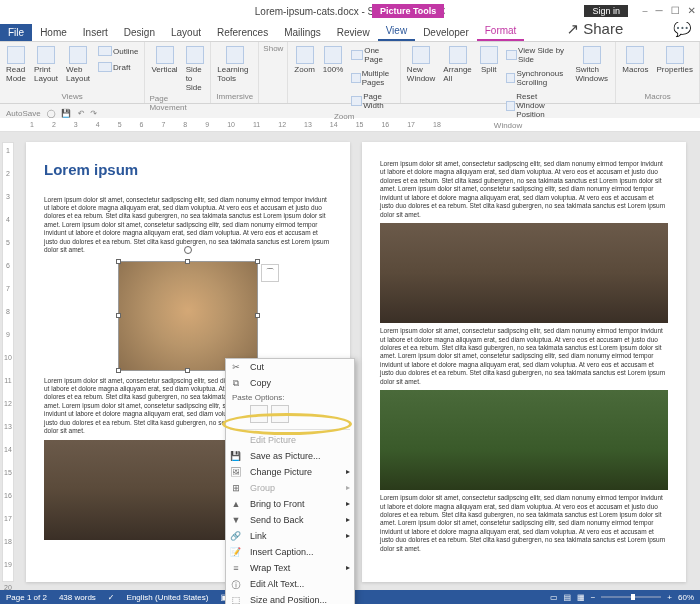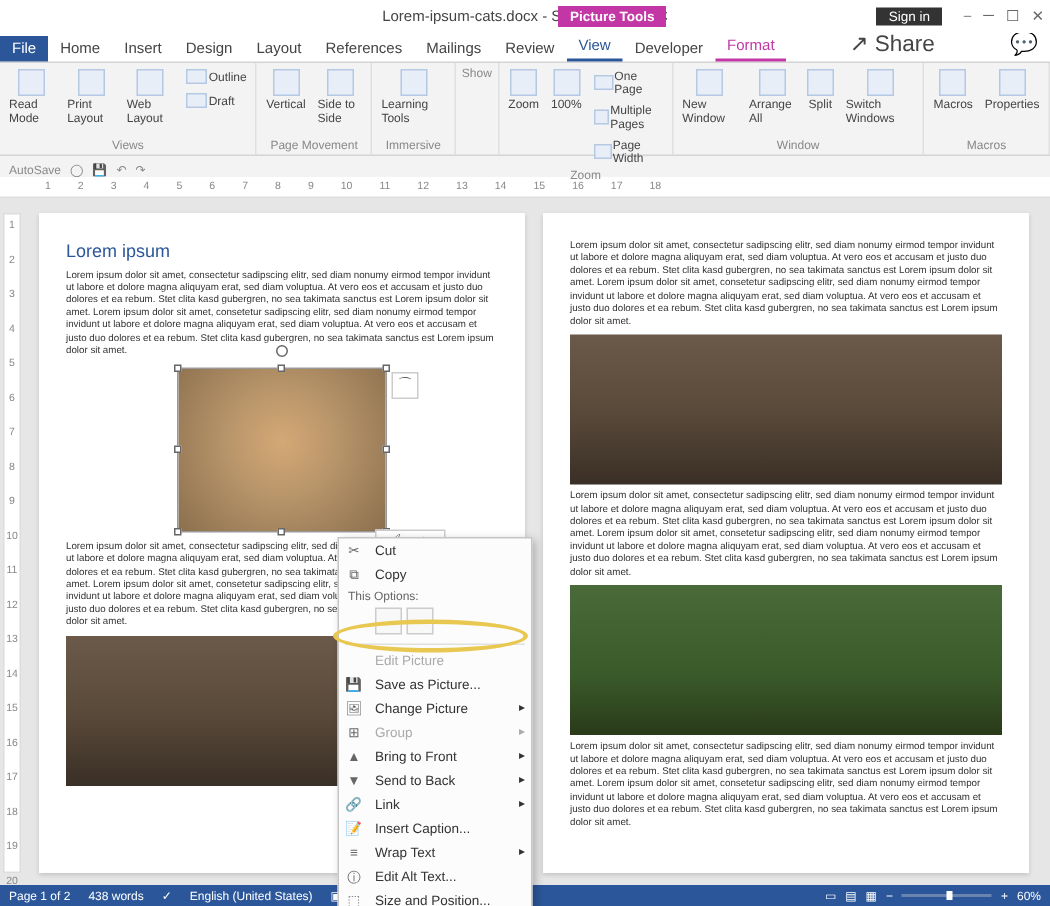--- a/index.html
+++ b/index.html
@@ -200,6 +200,20 @@
           <div class="ico"></div>
           <span>Split</span>
         </div>
+      <div style="display:flex;flex-direction:column;gap:1px">
+        <div class="rbtn sm">
+            <div class="ico"></div>
+            <span>View Side by Side</span>
+          </div>
+        <div class="rbtn sm">
+            <div class="ico"></div>
+            <span>Synchronous Scrolling</span>
+          </div>
+        <div class="rbtn sm">
+            <div class="ico"></div>
+            <span>Reset Window Position</span>
+          </div>
+      </div>
       <div class="rbtn">
           <div class="ico"></div>
           <span>Switch Windows</span>

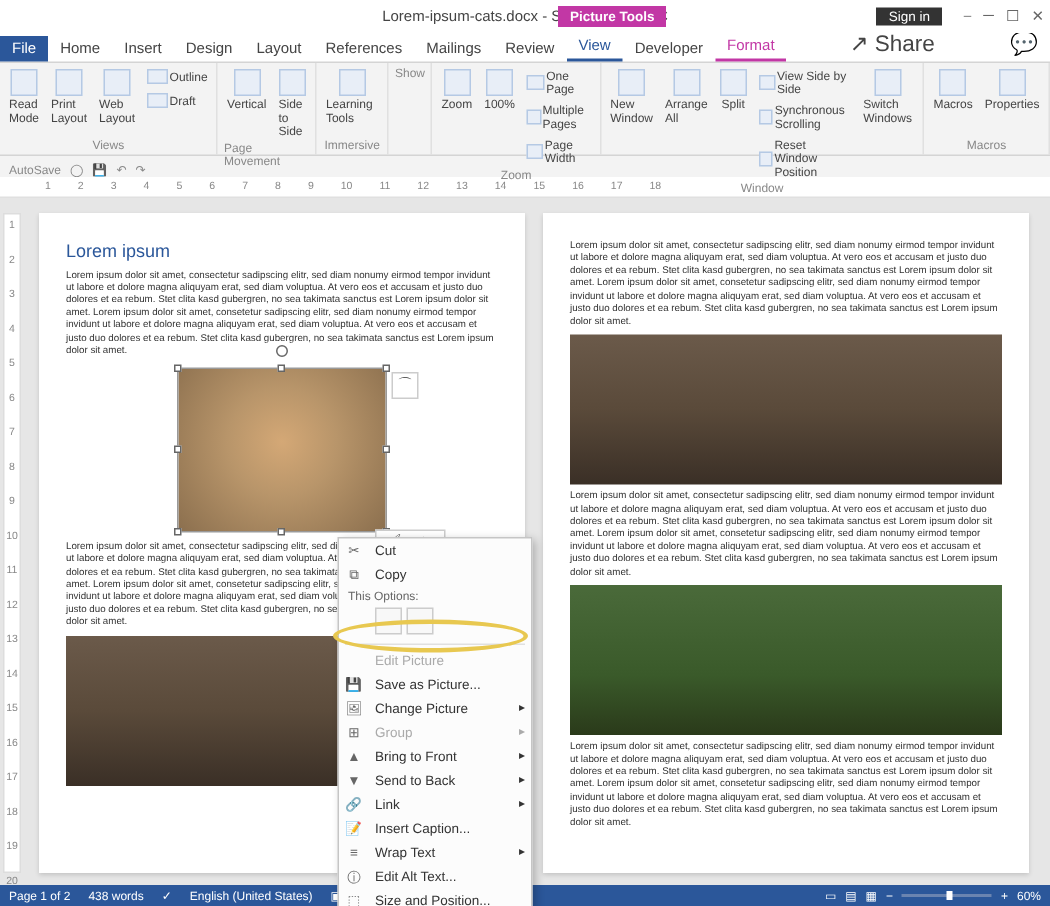--- a/index.html
+++ b/index.html
@@ -39,7 +39,7 @@
 .workspace { height: 458px; background: #e6e6e6; display: flex; gap: 12px; padding: 10px 14px; position: relative; overflow: hidden; }
 .vruler { position: absolute; left: 2px; top: 10px; width: 12px; background: #fff; border: 1px solid #ddd; font-size: 7px; color: #888; display: flex; flex-direction: column; gap: 16px; padding-top: 4px; align-items: center; height: 440px; }
 .page { background: #fff; width: 326px; height: 440px; padding: 18px 18px; box-shadow: 0 1px 3px rgba(0,0,0,.15); font-size: 6.5px; color: #333; line-height: 1.3; overflow: hidden; }
-.page h1 { color: #2b579a; font-size: 12px; font-weight: normal; margin-bottom: 4px; }
+.page h1 { color: #2b579a; font-size: 15px; font-weight: bold; margin-bottom: 16px; }
 .page p { margin-bottom: 4px; }
 .catimg { width: 100%; height: 100px; margin: 4px 0; display: flex; align-items: center; justify-content: center; }
 .cat1 { width: 140px; height: 110px; margin: 6px auto; position: relative; border: 1px solid #999; }

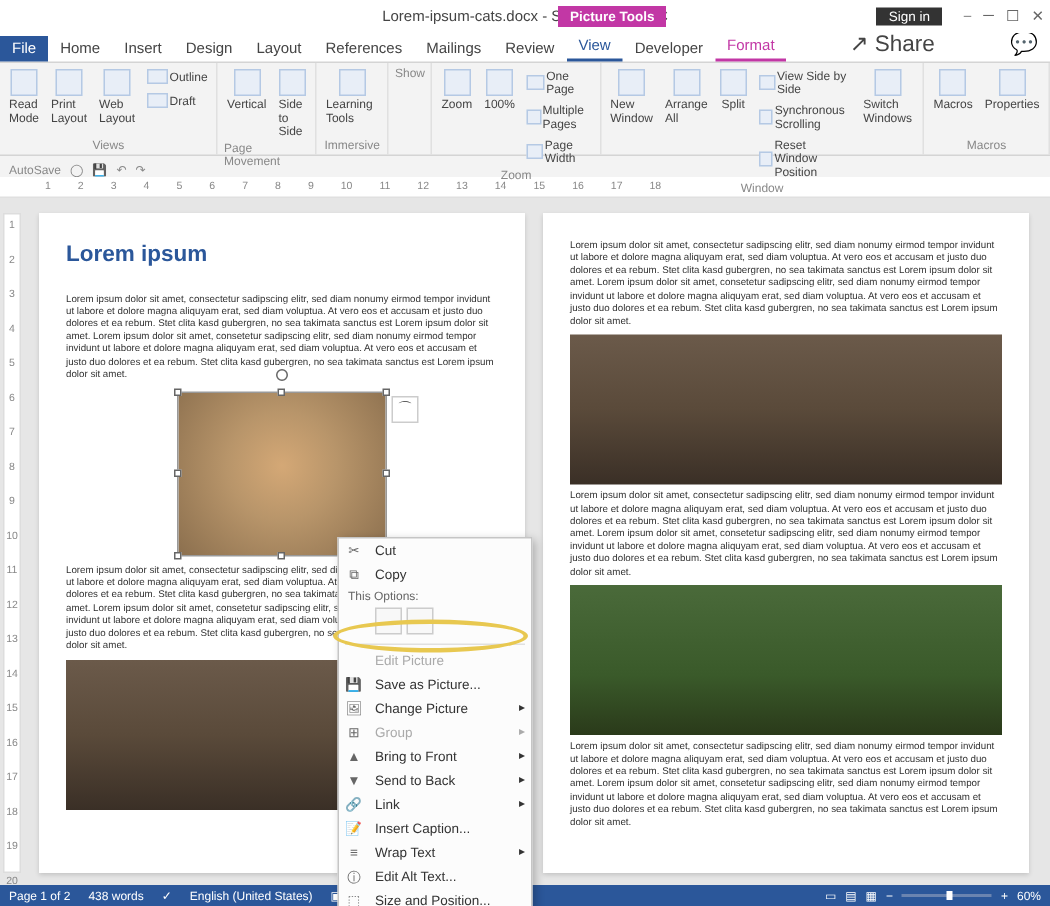--- a/index.html
+++ b/index.html
@@ -324,7 +324,7 @@
 <div class="ctxmenu">
   <div class="mi"><span class="mico">✂</span><span>Cut</span></div>
   <div class="mi"><span class="mico">⧉</span><span>Copy</span></div>
-  <div class="sect">This Options:</div>
+  <div class="sect">Paste Options:</div>
   <div class="popt">
     <div></div>
     <div></div>

